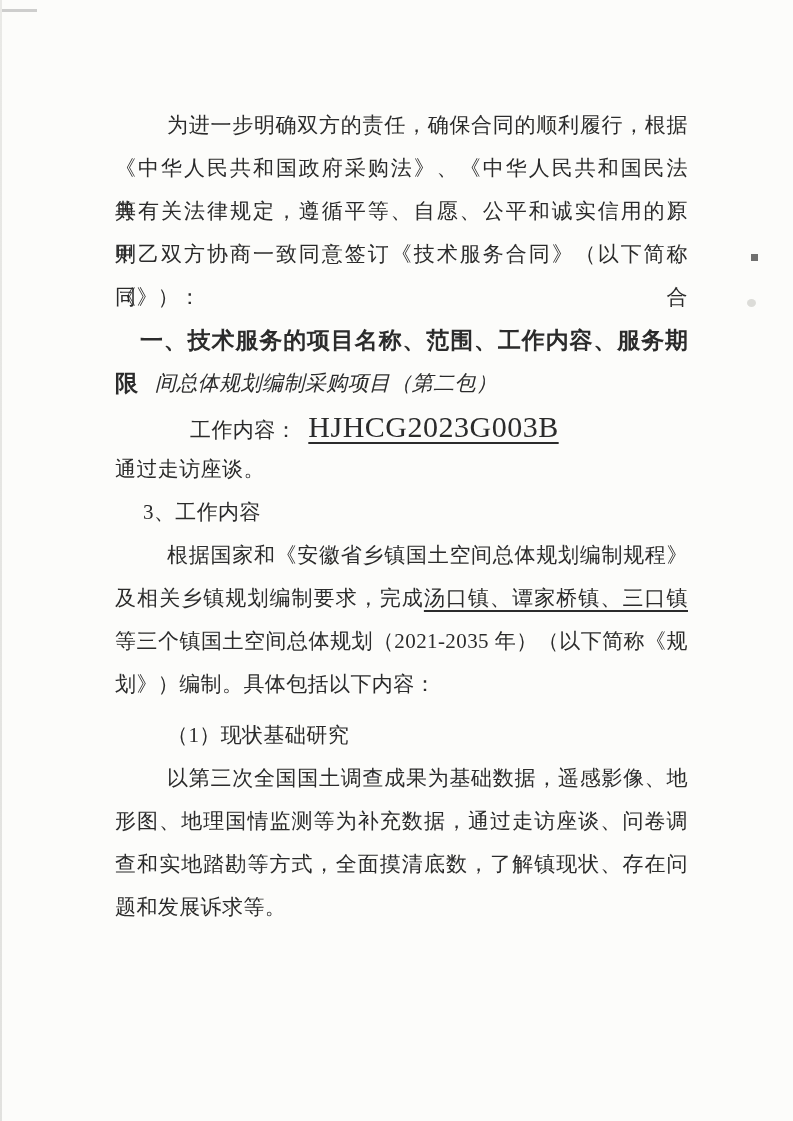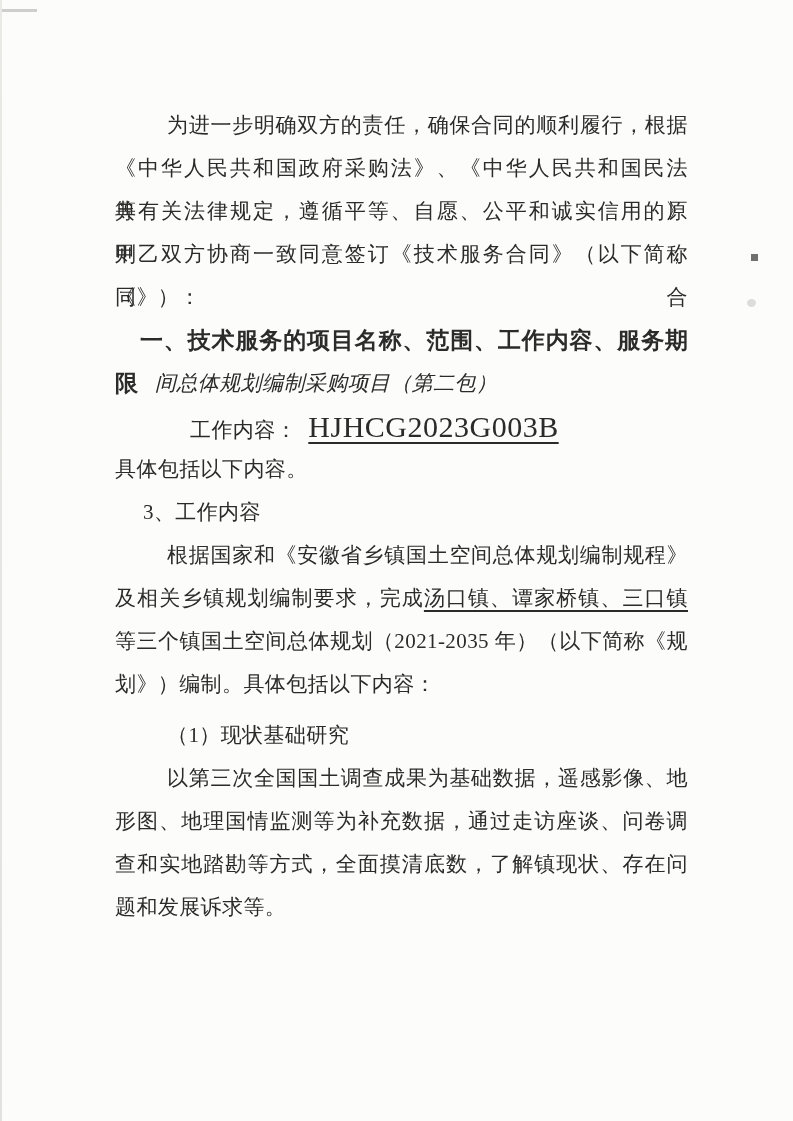--- a/index.html
+++ b/index.html
@@ -97,7 +97,7 @@
       <div class="line just heading" style="text-indent: 25px;"><span class="">一、技术服务的项目名称、范围、工作内容、服务期限</span></div>
       <div class="line" style="text-indent: 40px; font-style: italic;"><span class="">间总体规划编制采购项目（第二包）</span></div>
       <div class="line" style="text-indent: 75px;"><span class="">工作内容：  </span><span class="u latin">HJHCG2023G003B</span></div>
-      <div class="line" style="text-indent: 0px;"><span class="">具体包括以下内容。</span></div>
+      <div class="line" style="text-indent: 0px;"><span class="">通过走访座谈。</span></div>
       <div class="line" style="text-indent: 28px;"><span class="">3、工作内容</span></div>
       <div class="line just" style="text-indent: 52px;"><span class="">根据国家和《安徽省乡镇国土空间总体规划编制规程》</span></div>
       <div class="line just" style="text-indent: 0px;"><span class="">及相关乡镇规划编制要求，完成</span><span class="u ">汤口镇、谭家桥镇、三口镇</span></div>

